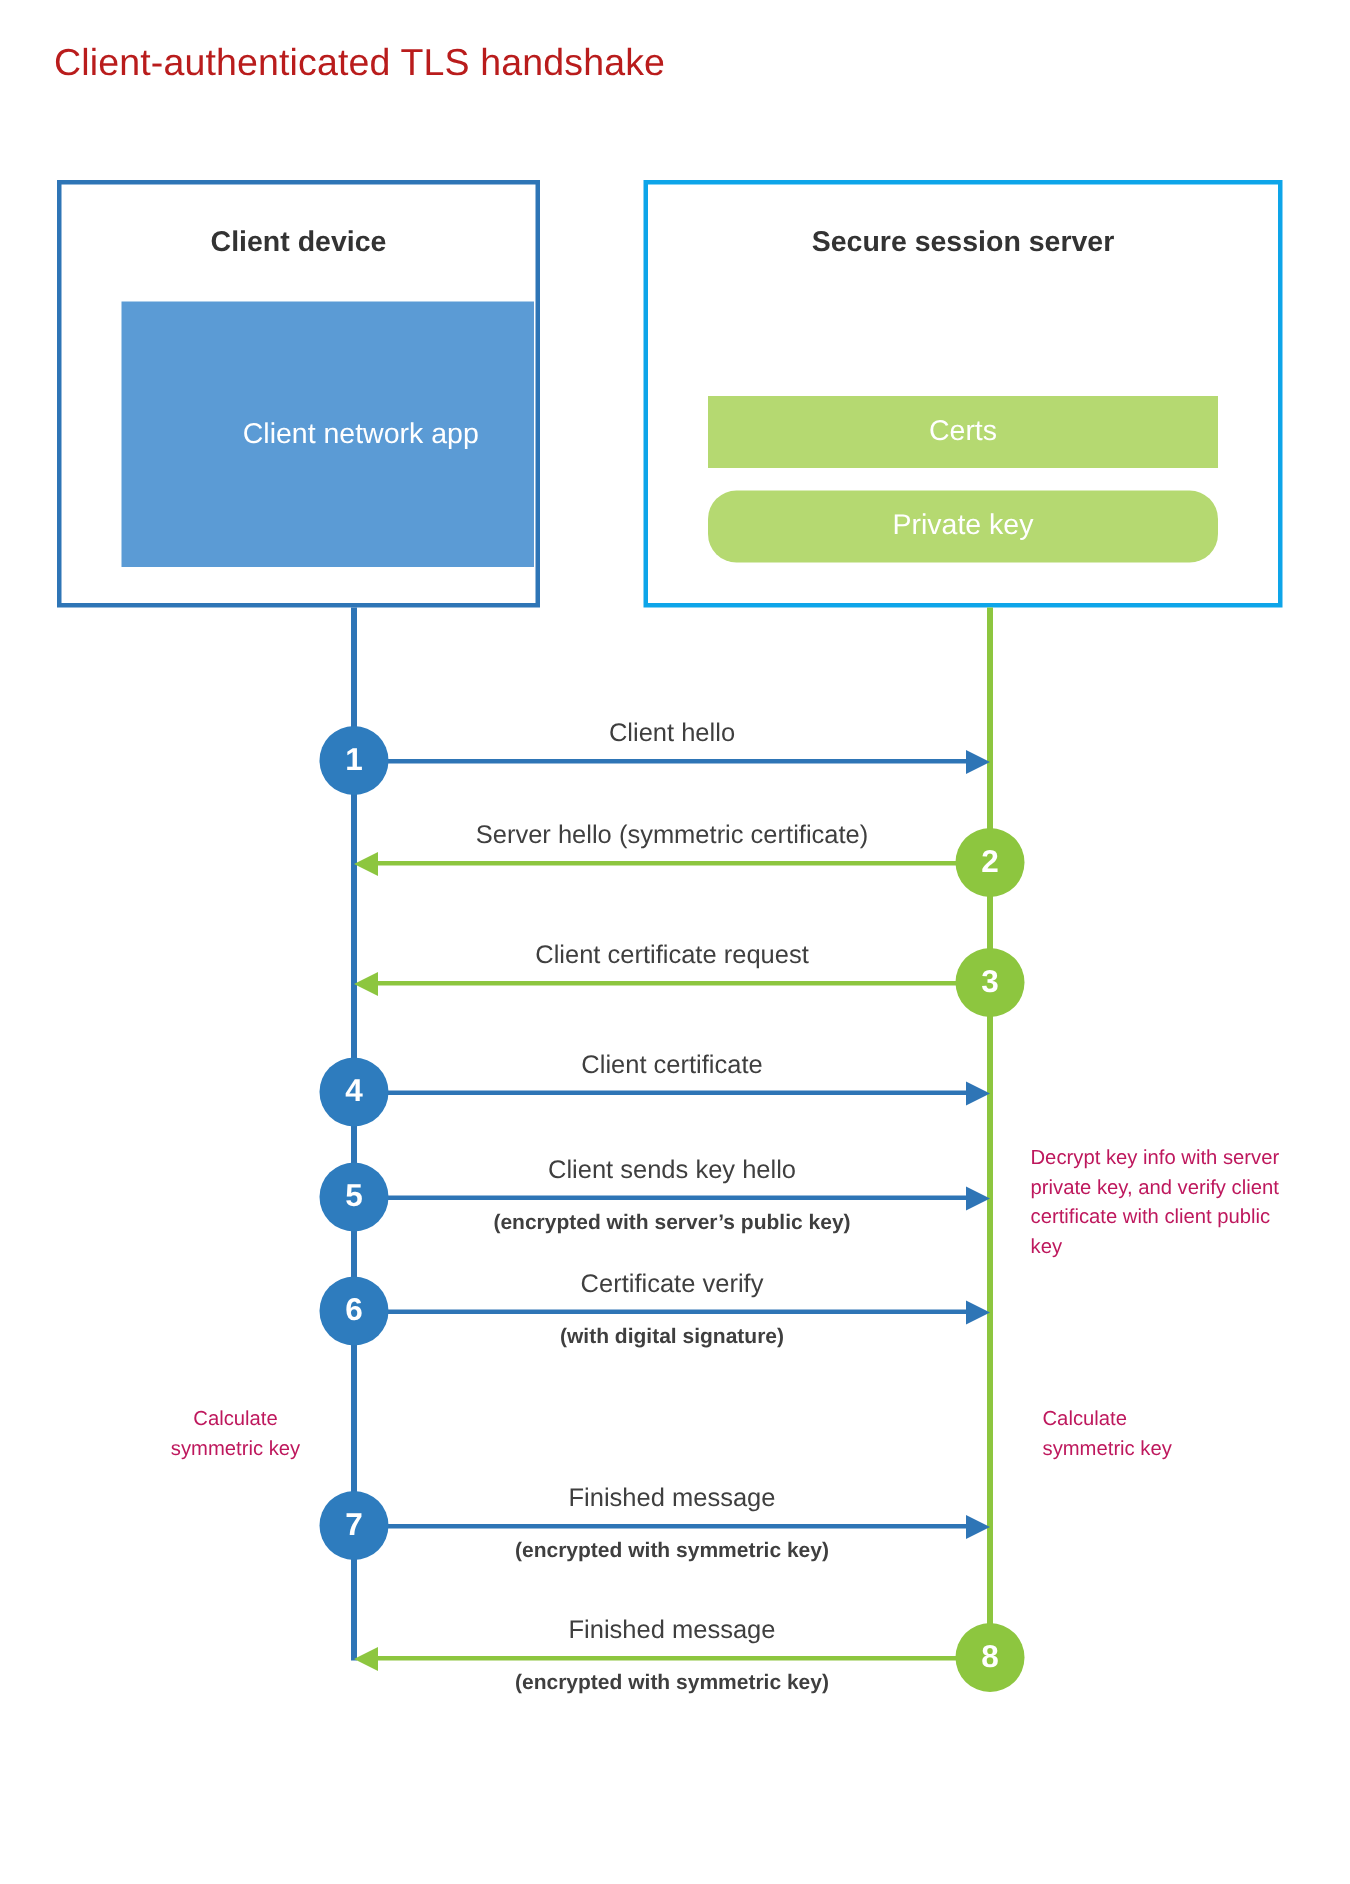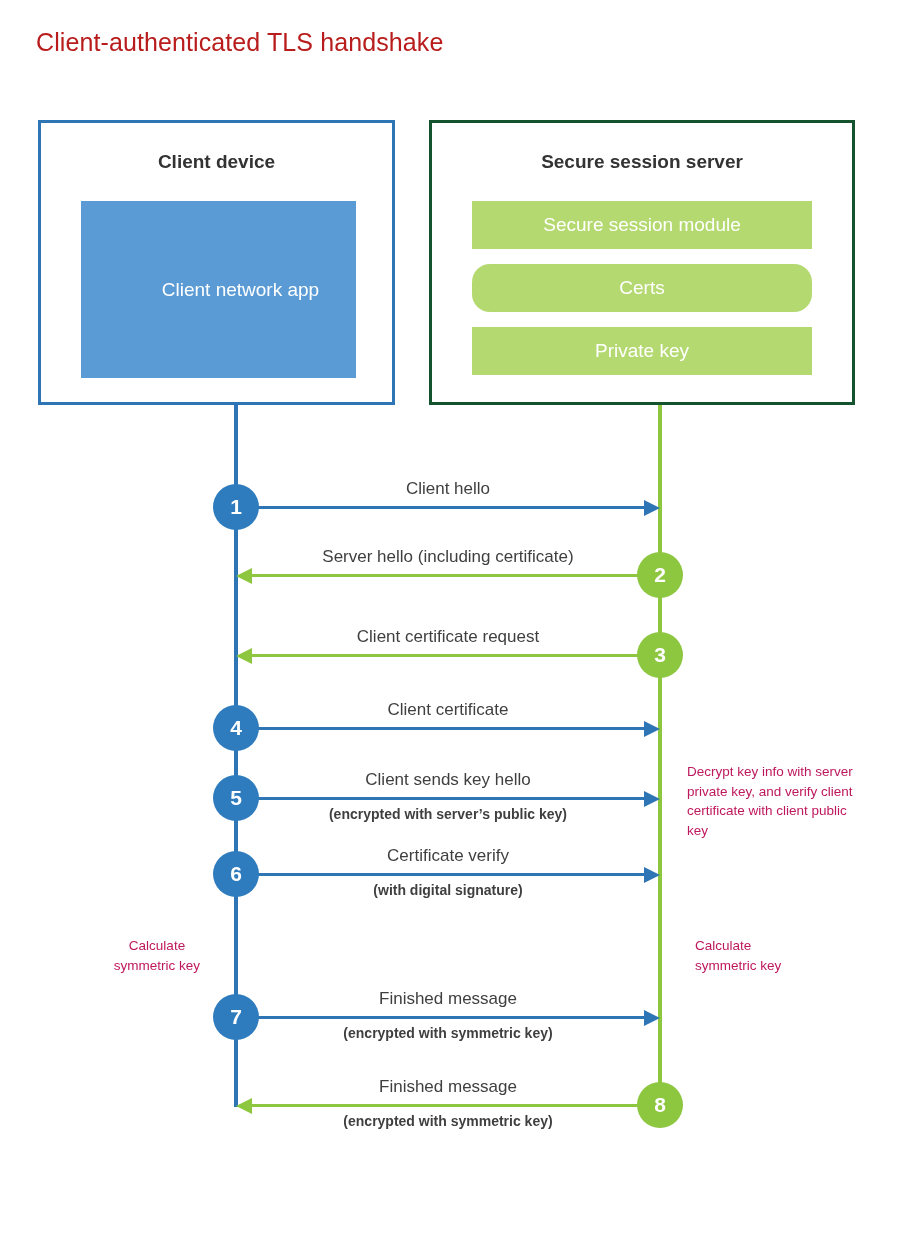--- a/index.html
+++ b/index.html
@@ -36,7 +36,7 @@
   }
   #client-device-box {
     left: 38px;
-    width: 357px;
+    width: 322px;
     border: 3px solid #2e75b6;
   }
   #secure-session-server-box {

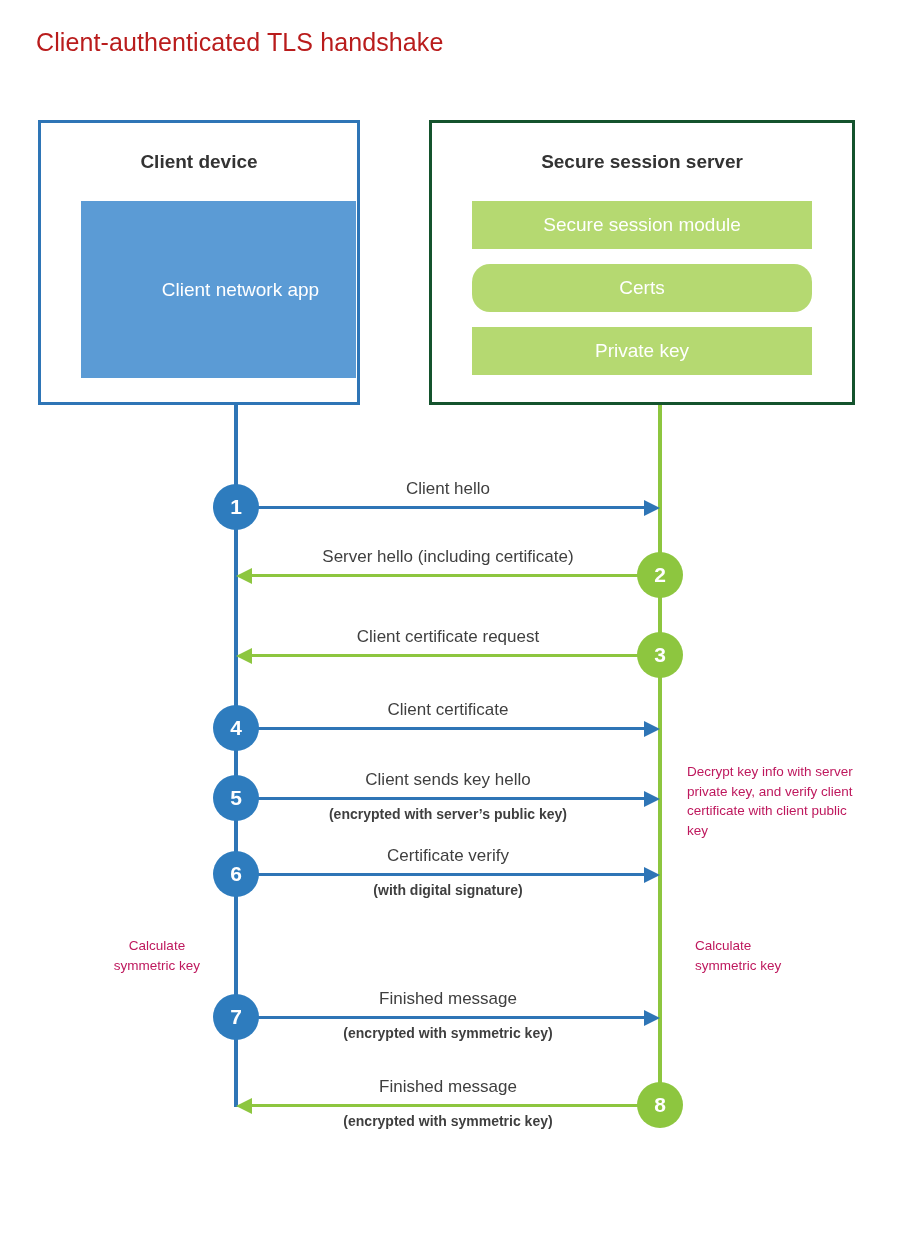--- a/index.html
+++ b/index.html
@@ -42,7 +42,7 @@
   #secure-session-server-box {
     left: 429px;
     width: 426px;
-    border: 3px solid #14532d;
+    border: 3px solid #0ea5e9;
   }
   .entity-title {
     position: absolute;

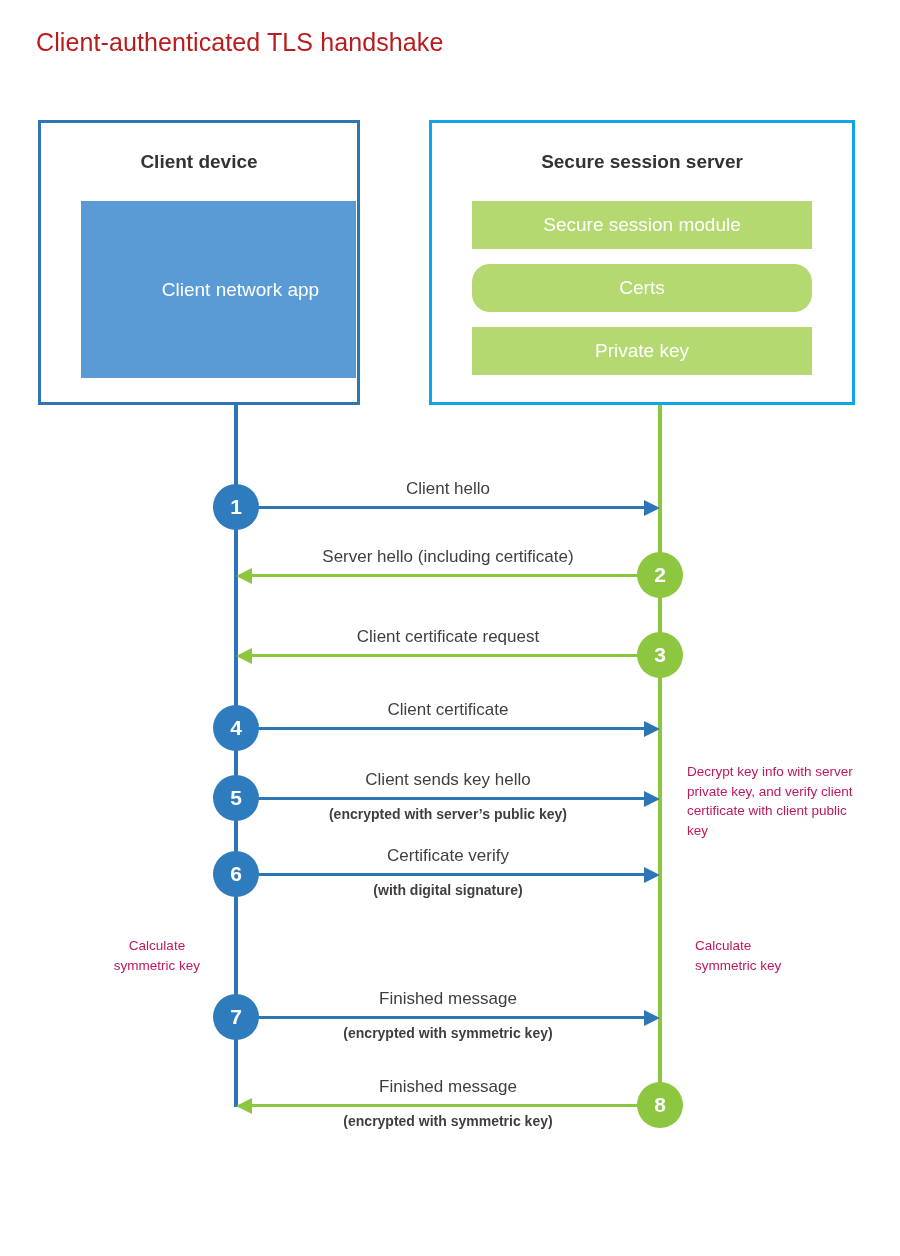--- a/index.html
+++ b/index.html
@@ -221,7 +221,6 @@
 
 <div class="entity-box" id="secure-session-server-box">
   <div class="entity-title">Secure session server</div>
-  <div class="server-component" id="server-component-0">Secure session module</div>
   <div class="server-component" id="server-component-1">Certs</div>
   <div class="server-component" id="server-component-2">Private key</div>
 </div>

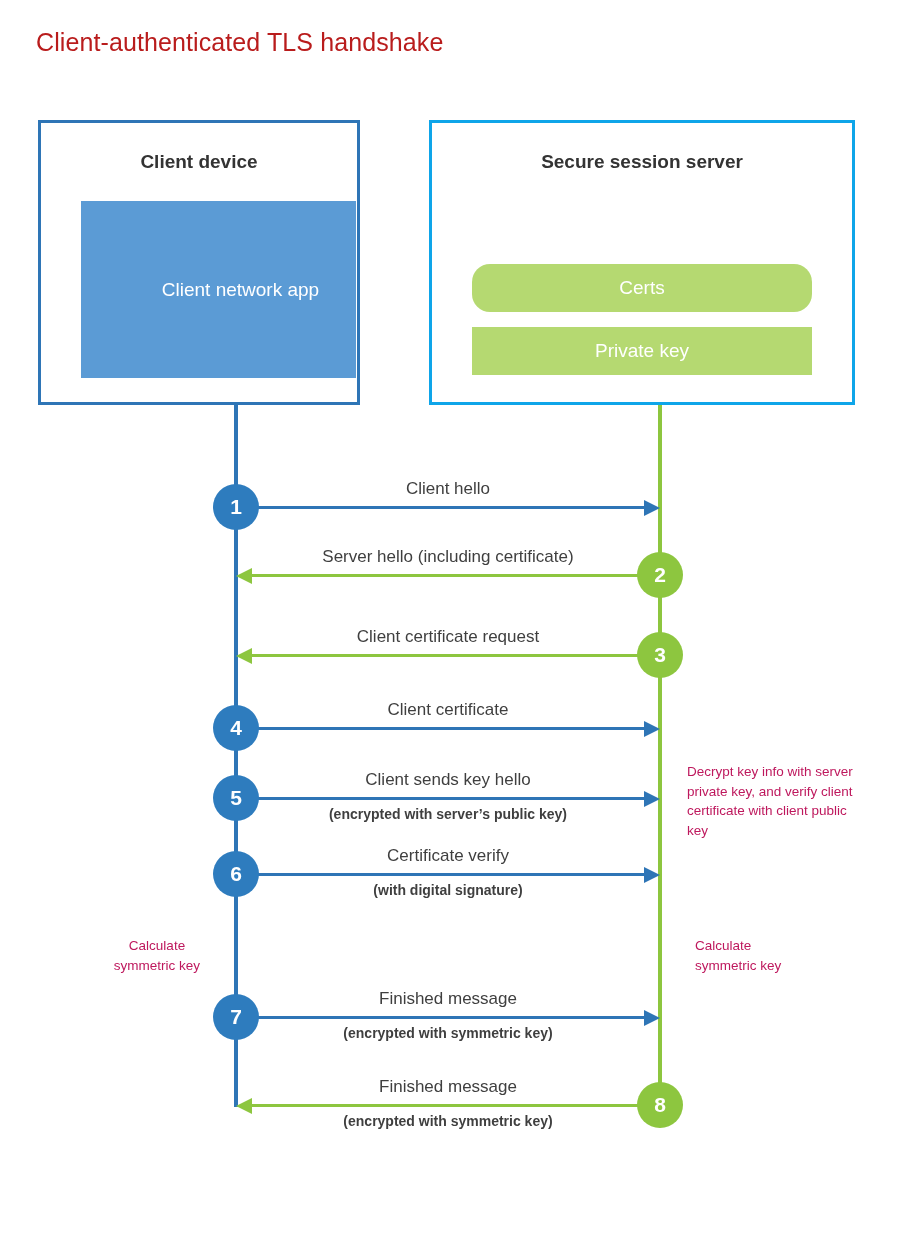--- a/index.html
+++ b/index.html
@@ -91,7 +91,7 @@
     box-sizing: border-box;
   }
   #server-component-0 { top: 78px; }
-  #server-component-1 { top: 141px; border-radius: 18px; }
+  #server-component-1 { top: 141px; }
   #server-component-2 { top: 204px; }
 
   

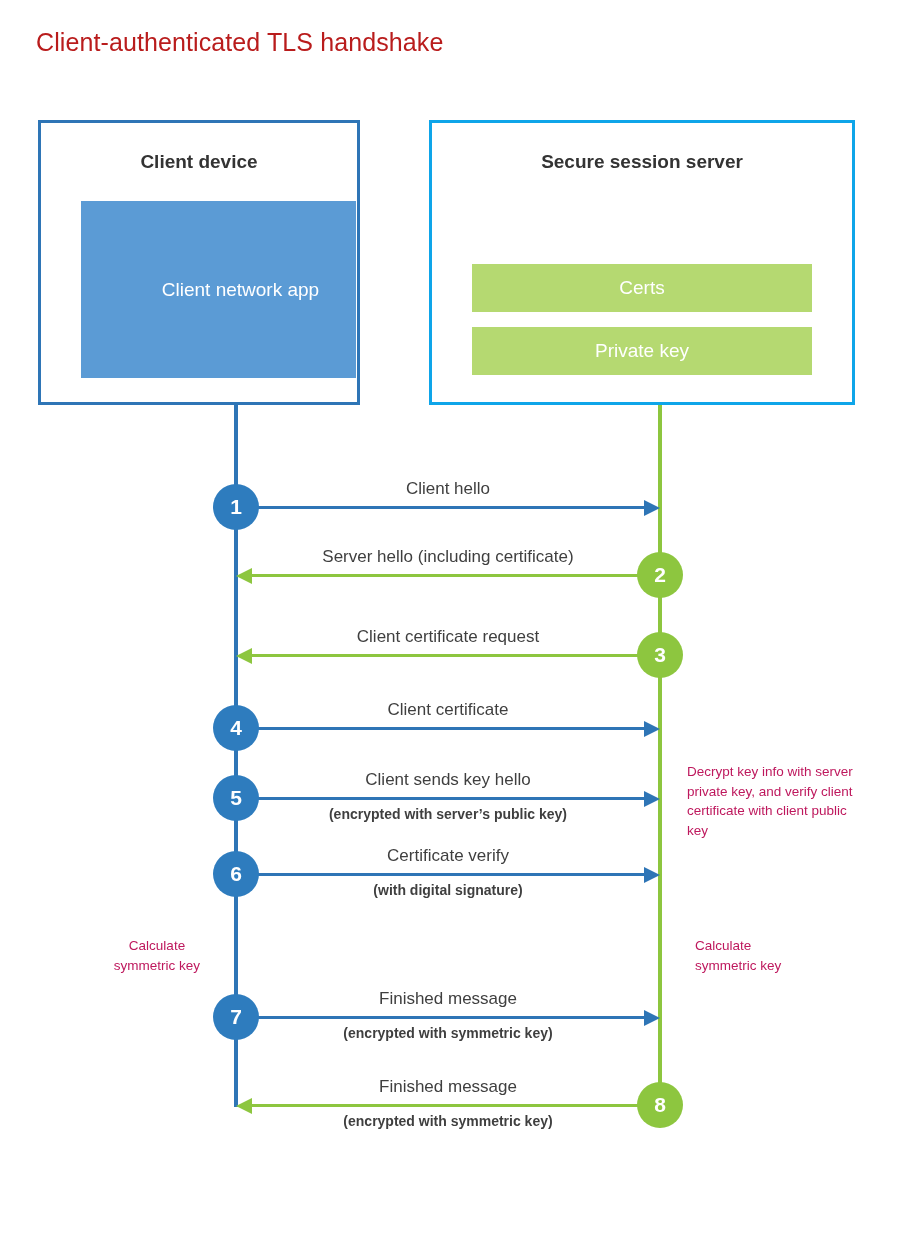--- a/index.html
+++ b/index.html
@@ -92,7 +92,7 @@
   }
   #server-component-0 { top: 78px; }
   #server-component-1 { top: 141px; }
-  #server-component-2 { top: 204px; }
+  #server-component-2 { top: 204px; border-radius: 19px; }
 
   
   #sequence-layer {

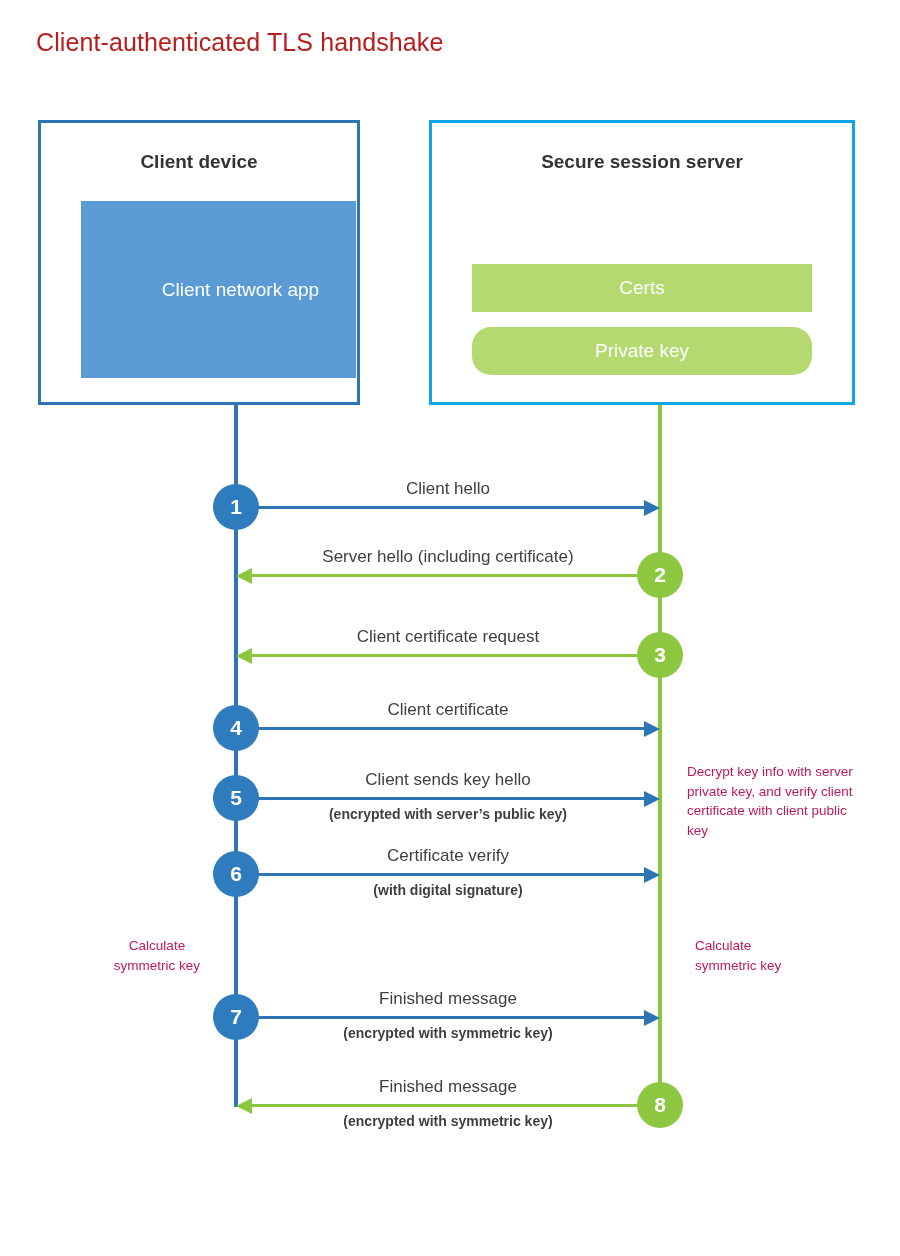--- a/index.html
+++ b/index.html
@@ -237,7 +237,7 @@
   <div class="step-circle client" style="top:484px">1</div>
 
   <div class="message-row" style="top:575px">
-    <div class="message-label">Server hello (including certificate)</div>
+    <div class="message-label">Server hello (symmetric certificate)</div>
     <div class="message-line to-client"></div>
     <div class="arrow-head left"></div>
   </div>

